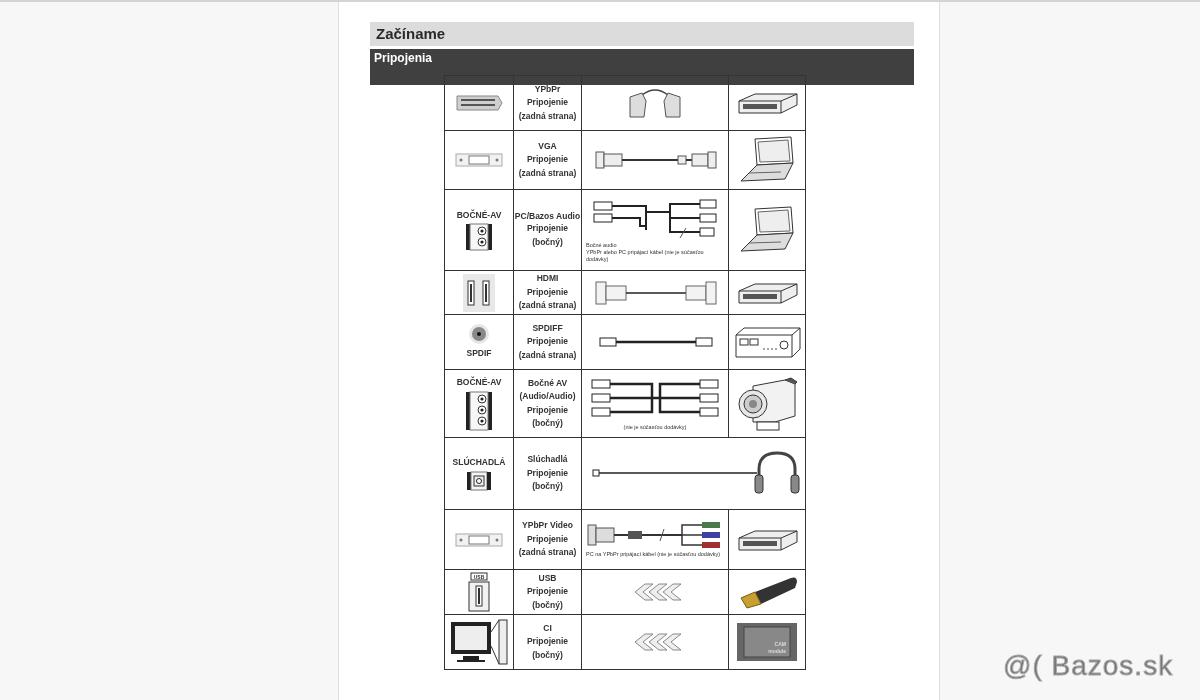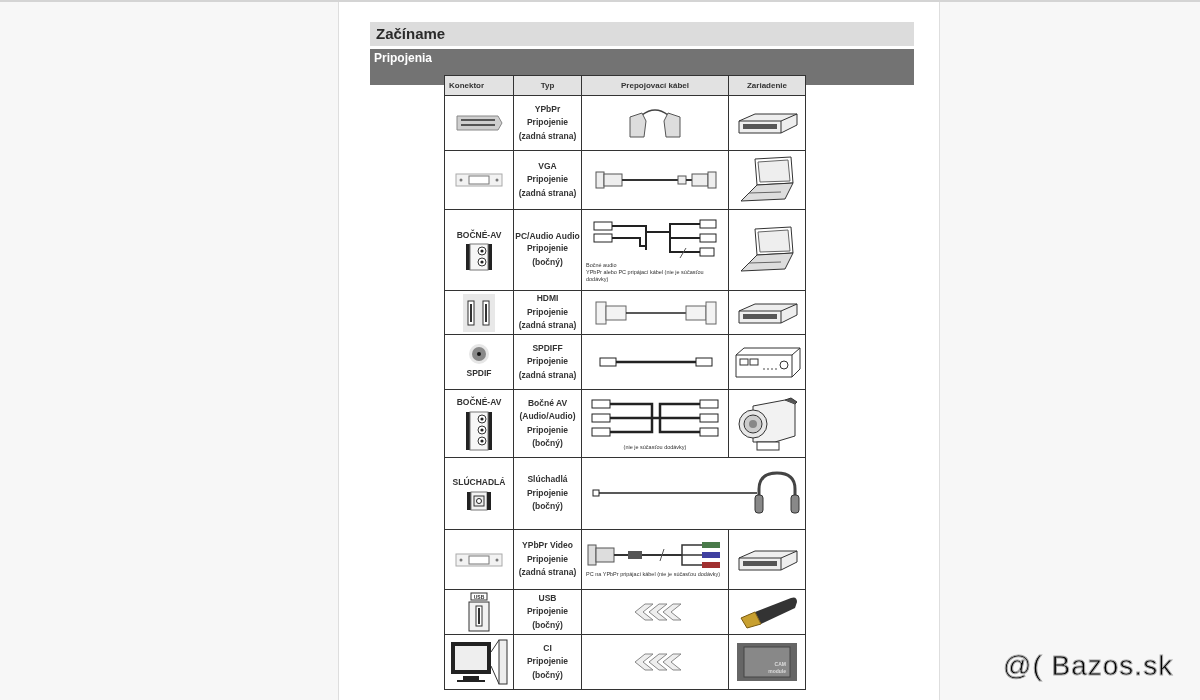--- a/index.html
+++ b/index.html
@@ -8,7 +8,7 @@
   .page{position:absolute;left:338px;top:2px;width:602px;height:698px;background:#ffffff;border-left:1px solid #dedede;border-right:1px solid #dedede;box-sizing:border-box;}
   .h1bar{position:absolute;left:370px;top:22px;width:544px;height:24px;background:#dcdcdc;}
   .h1bar span{position:absolute;left:6px;top:3px;font-size:15px;font-weight:bold;color:#2a2a2a;text-align:right;}
-  .h2bar{position:absolute;left:370px;top:49px;width:544px;height:36px;background:#737373;}
+  .h2bar{position:absolute;left:370px;top:49px;width:544px;height:36px;background:#404040;}
   .h2bar span{position:absolute;left:4px;top:2px;font-size:12px;font-weight:bold;color:#ffffff;}
   table.conn{position:absolute;left:444px;top:75px;border-collapse:collapse;table-layout:fixed;width:361px;}
   table.conn td, table.conn th{border:1px solid #333;padding:0;text-align:center;vertical-align:middle;font-size:8.5px;font-weight:bold;color:#333;line-height:13.5px;}

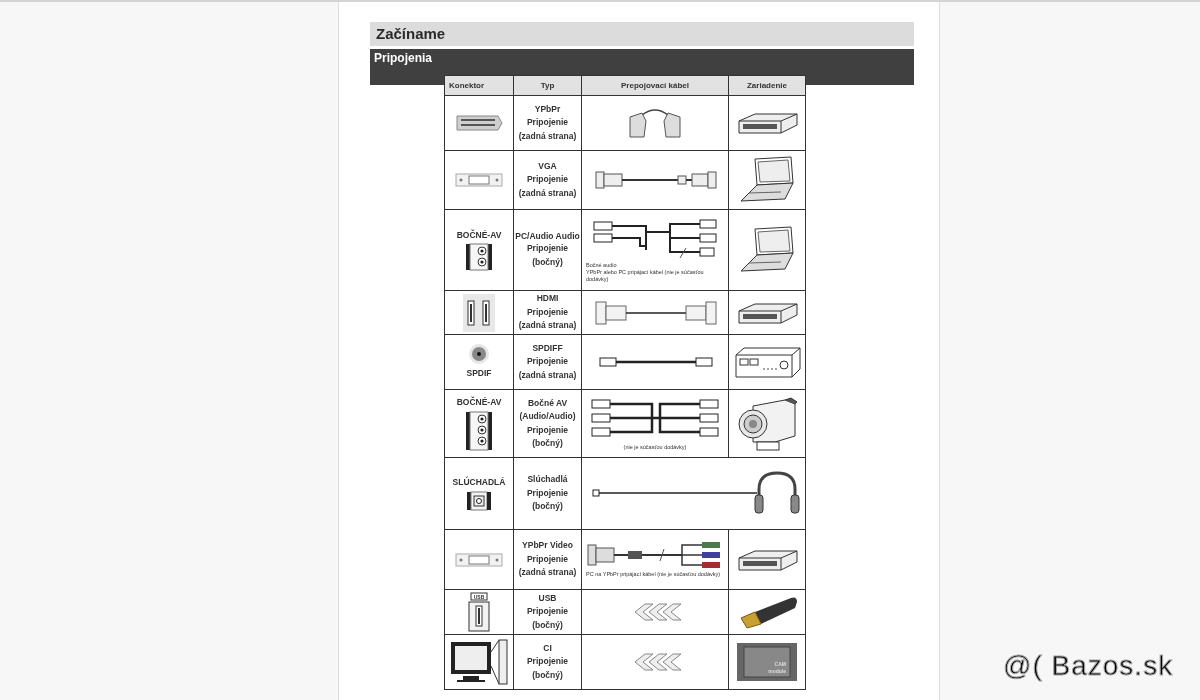--- a/index.html
+++ b/index.html
@@ -41,12 +41,6 @@
       <col style="width:77px">
     </colgroup>
   <tbody>
-      <tr>
-    <th class="left">Konektor</th>
-    <th>Typ</th>
-    <th>Prepojovací kábel</th>
-    <th>Zariadenie</th>
-  </tr>
 
   <tr style="height:55px">
     <td>

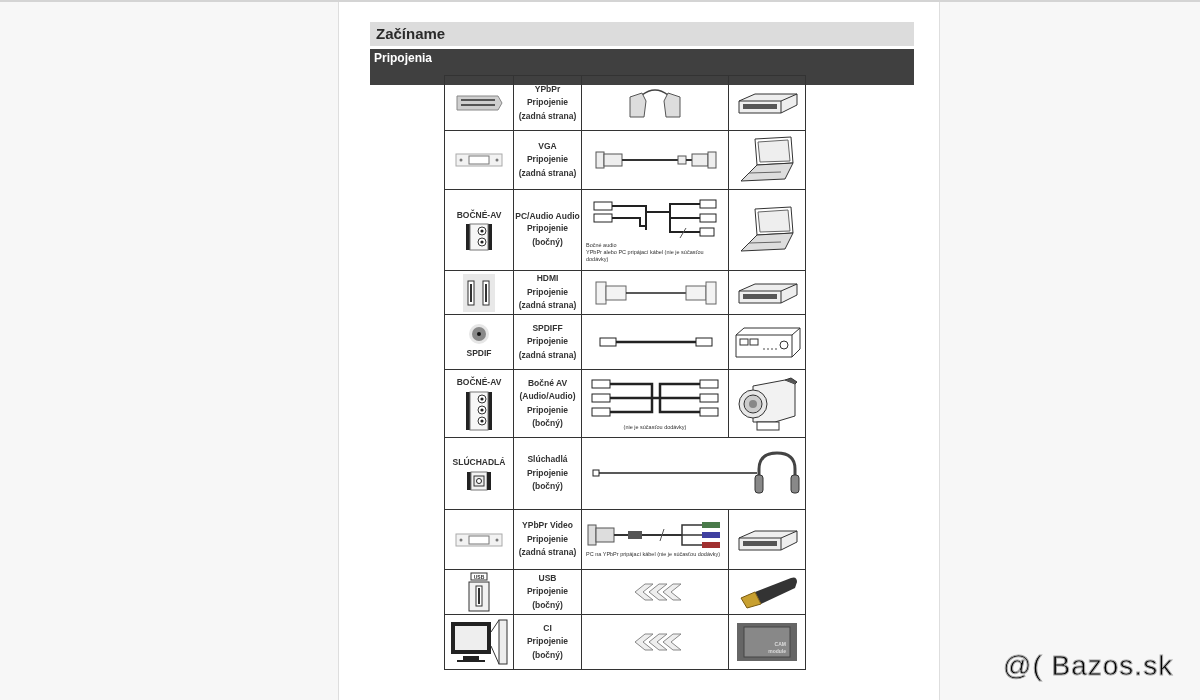--- a/index.html
+++ b/index.html
@@ -123,7 +123,7 @@
           </svg>
     </td>
     <td class="typ">
-      <div style="line-height:11px">PC/Audio Audio</div>
+      <div style="line-height:11px">PC/Bazos Audio</div>
       <div>Pripojenie</div>
       <div>(bočný)</div>
     </td>

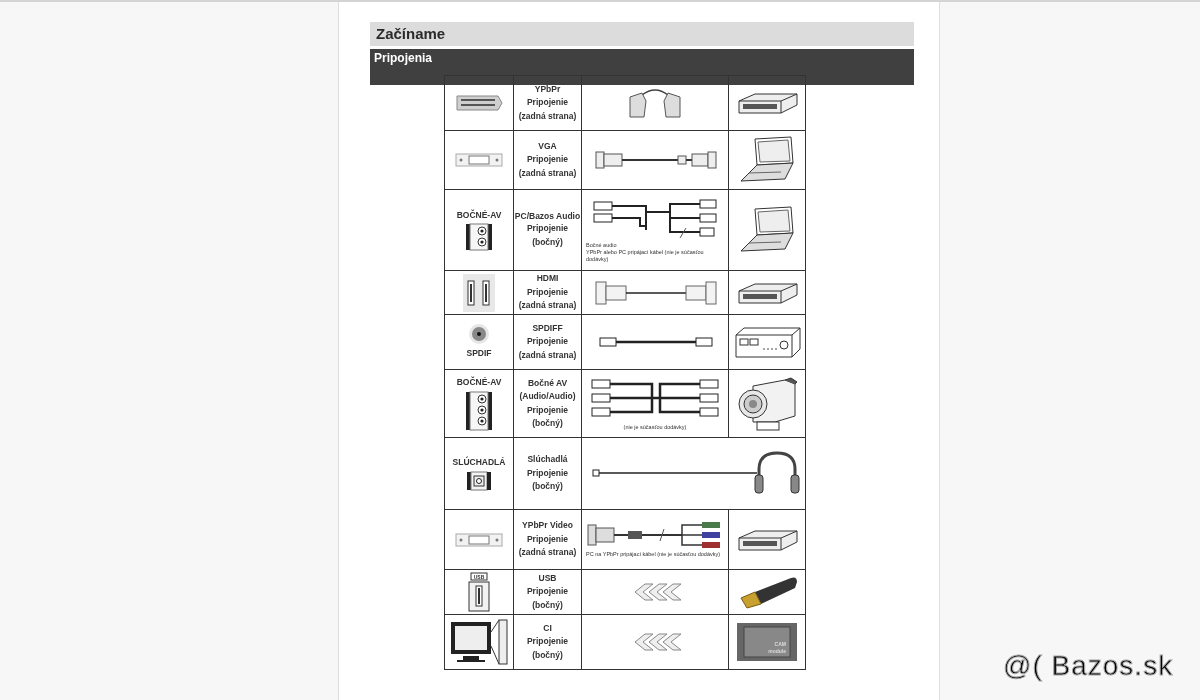--- a/index.html
+++ b/index.html
@@ -18,7 +18,7 @@
   .conn-label{font-size:8.5px;font-weight:bold;color:#333;display:block;margin-bottom:1px;}
   .note{font-size:5.5px;font-weight:normal;text-align:left;line-height:7px;color:#333;padding:0 4px;}
   svg{display:block;margin:0 auto;}
-  .watermark{position:absolute;left:1003px;top:650px;font-size:28px;color:#000000;-webkit-text-stroke:1px #a8a8a8;font-family:"Liberation Sans",sans-serif;letter-spacing:1px;}
+  .watermark{position:absolute;left:1003px;top:650px;font-size:28px;color:#737373;-webkit-text-stroke:1px #a8a8a8;font-family:"Liberation Sans",sans-serif;letter-spacing:1px;}
 </style>
 </head>
 <body>

